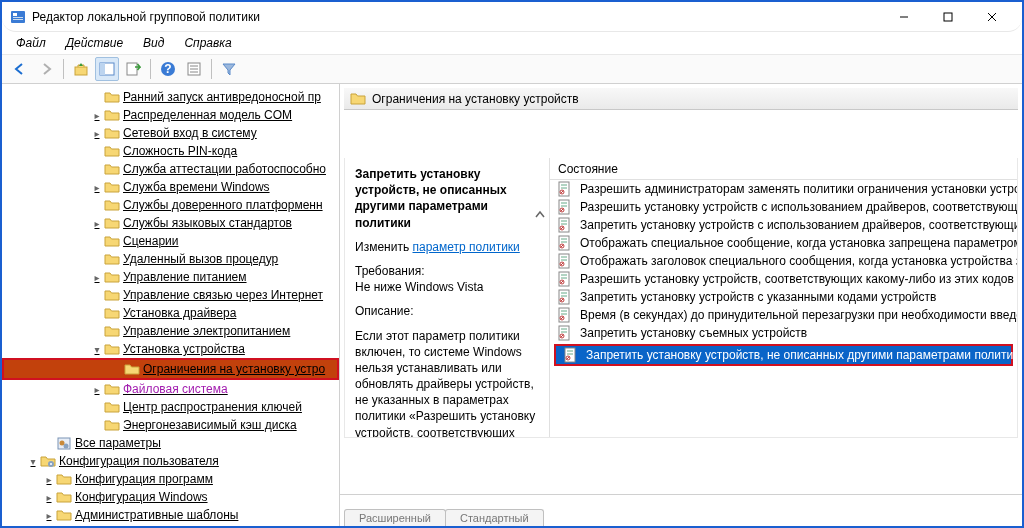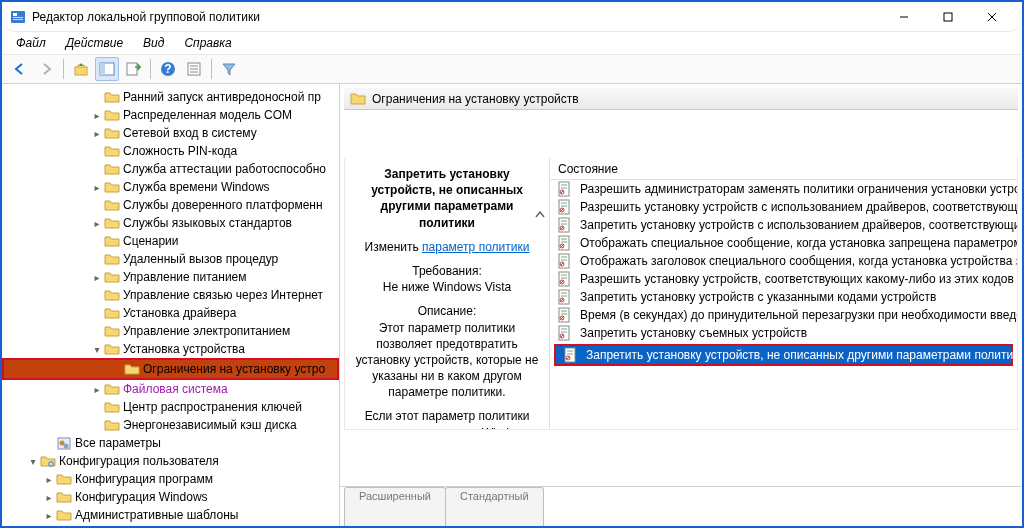--- a/index.html
+++ b/index.html
@@ -19,7 +19,7 @@
 .tbbtn.active { border-color:#a0c0e0; background:#d8e8f8; }
 .body { flex:1; display:flex; overflow:hidden; }
 .tree-pane { width:338px; border-right:1px solid #d0d0d0; overflow:auto; padding:4px 0; }
-.tree ul { list-style:none; }
+.tree ul { list-style:none;text-decoration:underline; }
 .tree li { white-space:nowrap; }
 .row { display:flex; align-items:center; height:18px; padding-right:4px; cursor:default; }
 .tw { width:14px; height:14px; display:flex; align-items:center; justify-content:center; color:#666; font-size:10px; flex-shrink:0; }

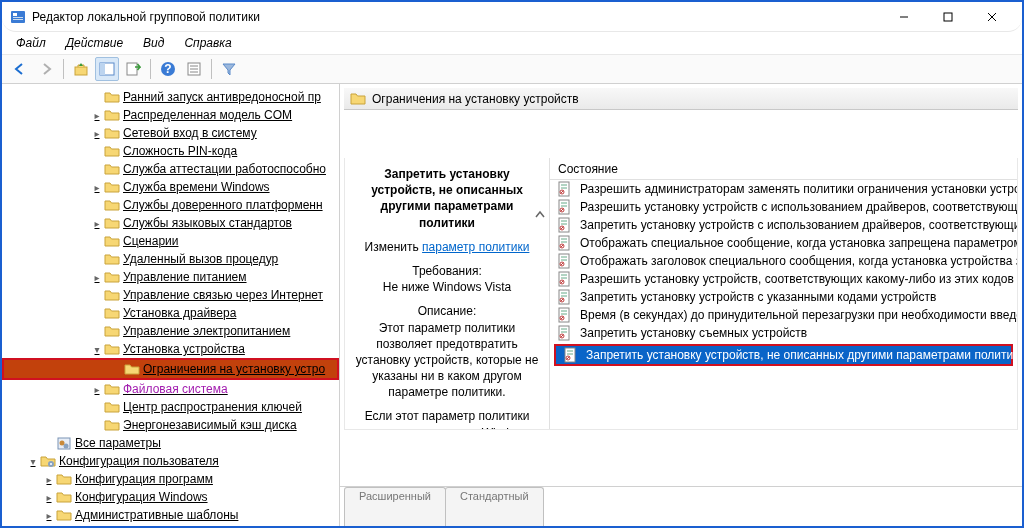--- a/index.html
+++ b/index.html
@@ -30,7 +30,7 @@
 .row.faded .lbl { color:#a21caf; }
 .right-pane { flex:1; display:flex; flex-direction:column; overflow:hidden;gap:48px; }
 .right-header { height:22px; background:linear-gradient(#f8f8f8,#eaeaea); border-bottom:1px solid #c8c8c8; margin:4px 4px 0 4px; display:flex; align-items:center; padding:0 6px; gap:6px; }
-.right-body { flex:1; display:flex; overflow:hidden; margin:0 4px 8px 4px; border:1px solid #e8e8e8; border-top:none;text-align:center; }
+.right-body { flex:1; display:flex; overflow:hidden; margin:0 4px 8px 4px; border:1px solid #e8e8e8; border-top:none; }
 .detail { width:205px; border-right:1px solid #e0e0e0; padding:8px 10px; overflow:auto; position:relative; }
 .detail b { font-weight:600; }
 .detail p { margin-bottom:8px; line-height:1.35; }

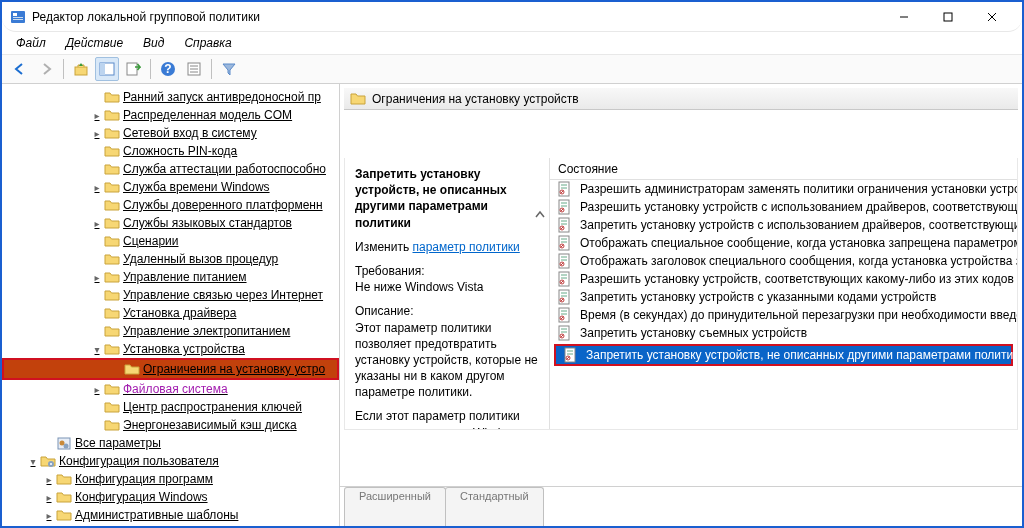--- a/index.html
+++ b/index.html
@@ -408,7 +408,7 @@
               <path d="M3 9 L7 4 L11 9" fill="none" stroke="#666" stroke-width="1.5"></path>
             </svg>
           <p><span>Требования:</span><br><span>Не ниже Windows Vista</span></p>
-          <p><span>Описание:</span><br><span>Этот параметр политики позволяет предотвратить установку устройств, которые не указаны ни в каком другом параметре политики.</span></p>
+          <p><span>Описание:</span><br></p>
           <p>Если этот параметр политики включен, то системе Windows нельзя устанавливать или обновлять драйверы устройств, не указанных в параметрах политики «Разрешить установку устройств, соответствующих этим кодам устройств» и «Разрешить установку устройств для этих классов</p>
         </div>
         <div class="list">

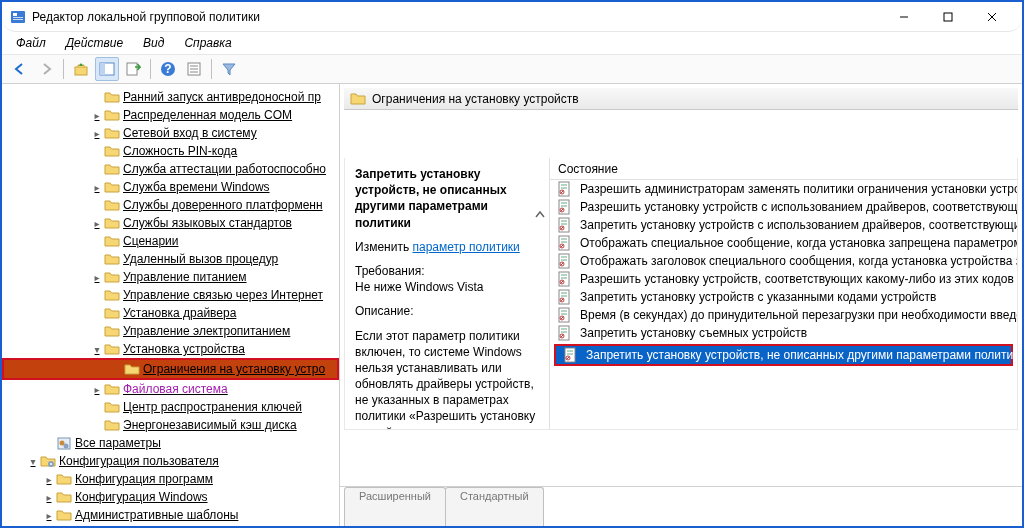--- a/index.html
+++ b/index.html
@@ -43,7 +43,7 @@
 .list li .fld { width:16px; height:16px; }
 .list li.selected { margin:2px 4px; border:2px solid #d01020; background:#0a64c8; color:#fff; height:22px; }
 .list li.selected .lbl { color:#fff; }
-.tabs { height:40px; display:flex; padding:0 4px; gap:0; border-top:1px solid #d0d0d0; }
+.tabs { height:32px; display:flex; align-items:flex-end; padding:0 4px; gap:0; border-top:1px solid #d0d0d0; }
 .tabs span { padding:2px 14px; border:1px solid #c0c0c0; border-bottom:none; background:#f4f4f4; font-size:11px; color:#777; border-radius:3px 3px 0 0; margin-right:-1px; }
 svg.folder { width:16px; height:16px; }
 svg.policy { width:16px; height:16px; }

